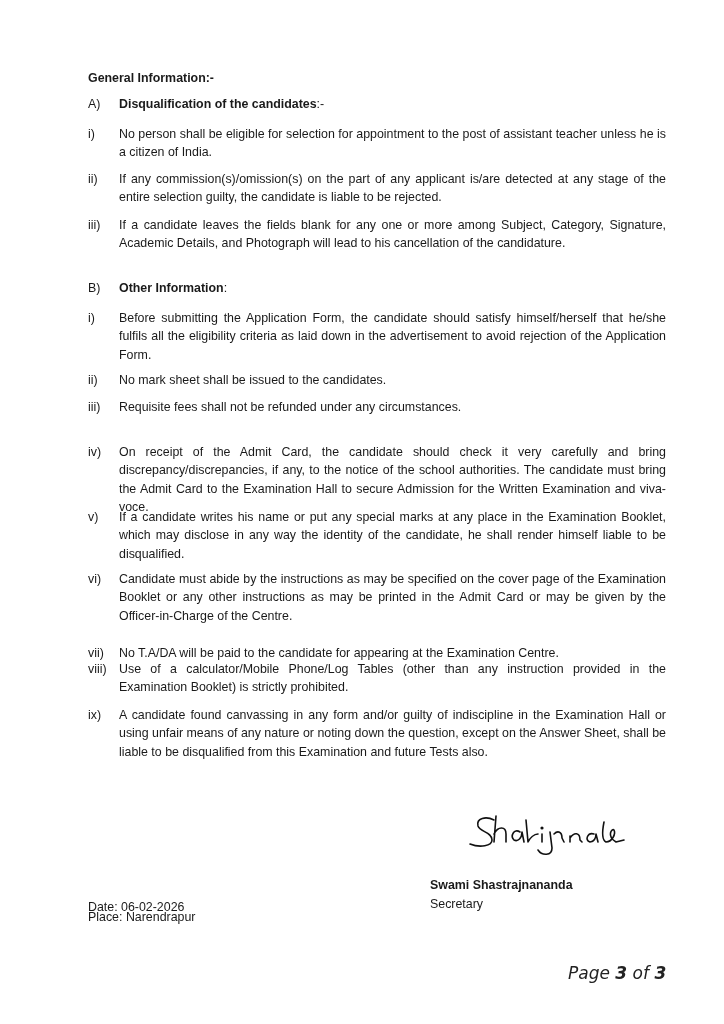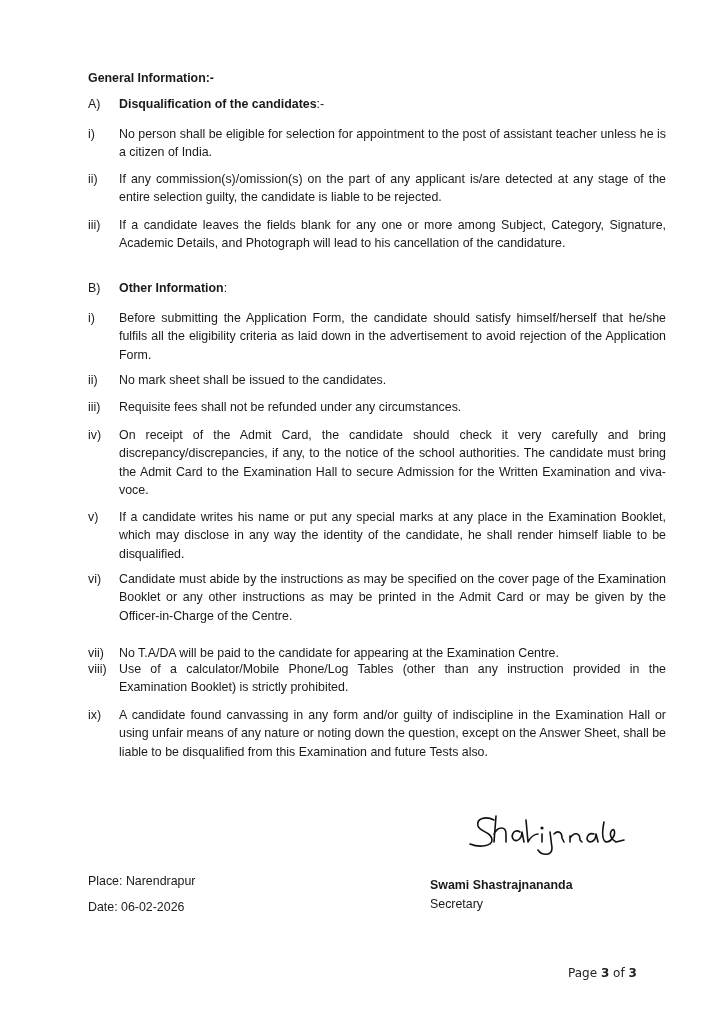--- a/index.html
+++ b/index.html
@@ -135,7 +135,7 @@
     <div class="text">Requisite fees shall not be refunded under any circumstances.</div>
   </div>
 
-  <div class="item" style="top:426px;">
+  <div class="item" style="top:443px;">
     <span class="num">iv)</span>
     <div class="text">On receipt of the Admit Card, the candidate should check it very carefully and bring discrepancy/discrepancies, if any, to the notice of the school authorities. The candidate must bring the Admit Card to the Examination Hall to secure Admission for the Written Examination and viva-voce.</div>
   </div>

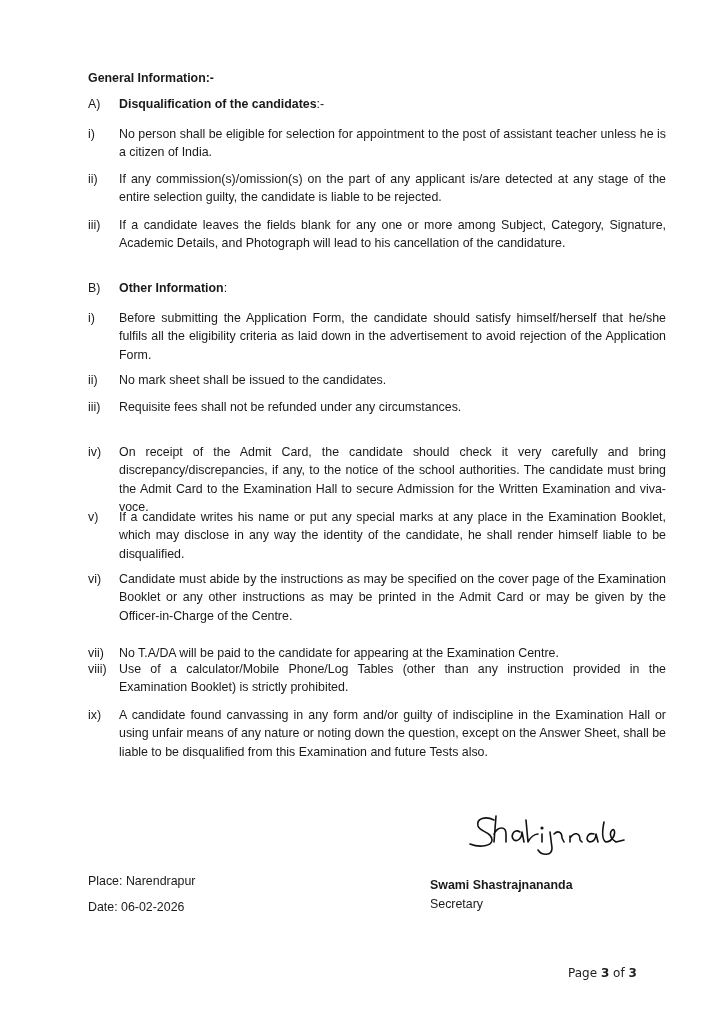--- a/index.html
+++ b/index.html
@@ -71,7 +71,7 @@
     .place {
       position: absolute;
       left: 88px;
-      top: 872px;
+      top: 908px;
     }
     .date {
       position: absolute;

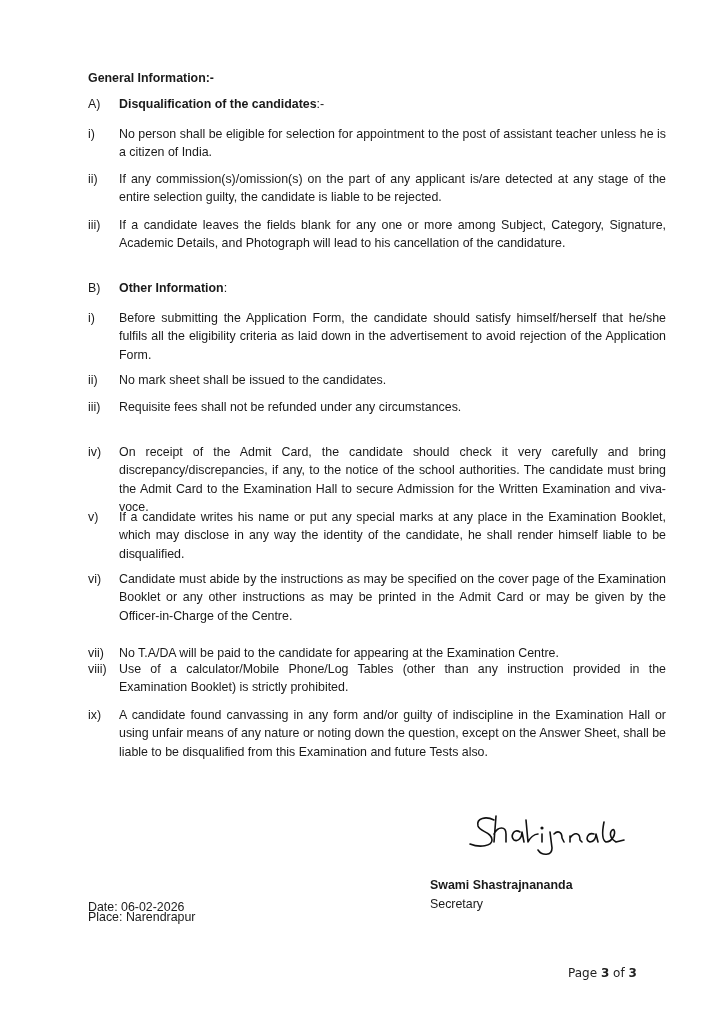--- a/index.html
+++ b/index.html
@@ -83,8 +83,9 @@
       left: 568px;
       top: 964px;
       font-family: "DejaVu Sans", sans-serif;
-      font-size: 12px;
+      font-size: 17px;
       color: #222;
+      font-style: italic;
     }
     .pageno b { font-weight: bold; }
   </style>

